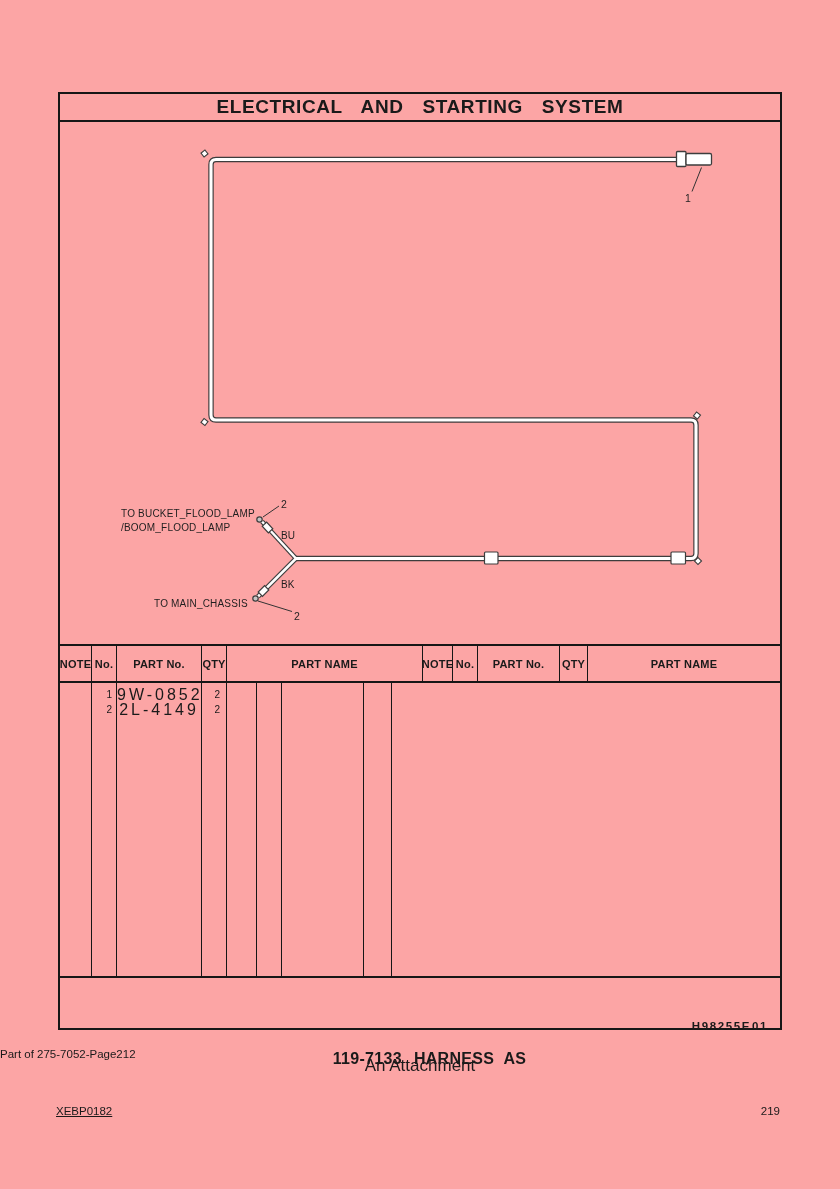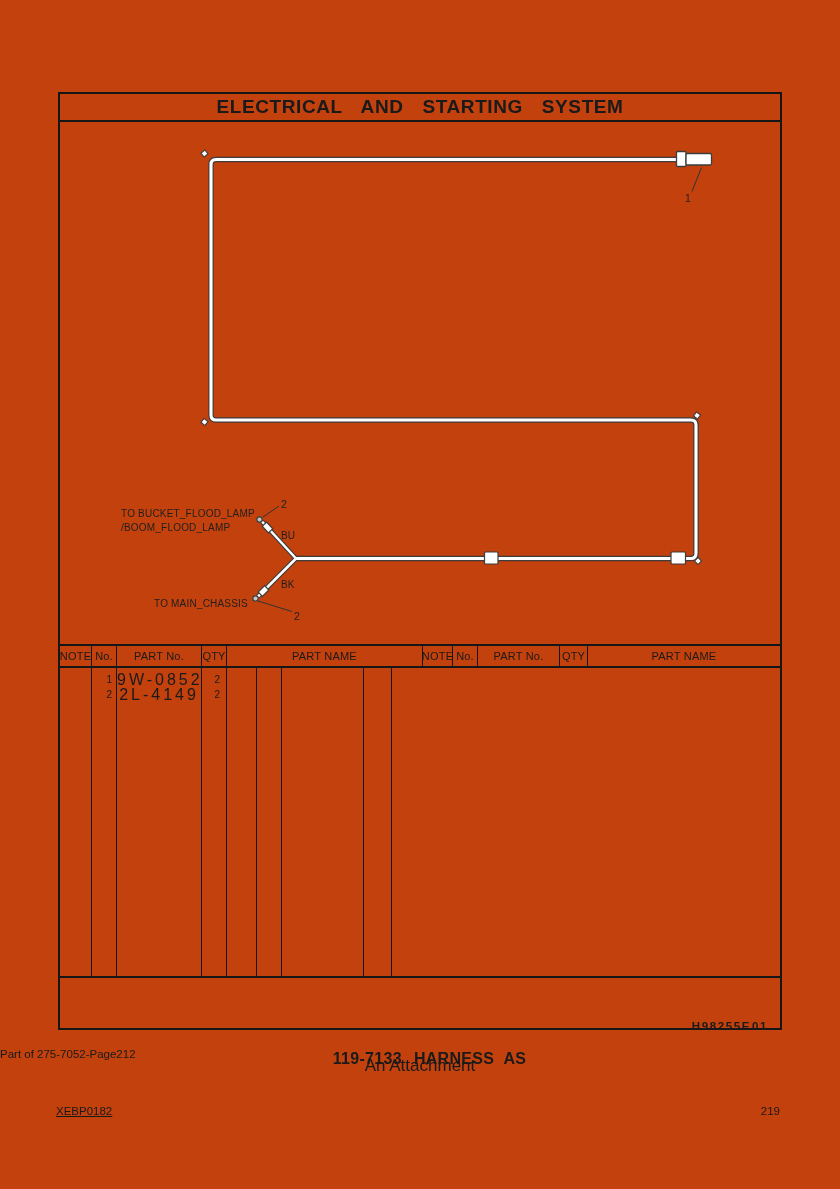--- a/index.html
+++ b/index.html
@@ -10,7 +10,7 @@
     color:#1a1a1a;
     position:relative;
   }
-  .page { position:relative; width:840px; height:1189px; background:#c2410c; overflow:hidden; }
+  .page { position:relative; width:840px; height:1189px; background:#fca5a5; overflow:hidden; }
 
   
   .main-box {

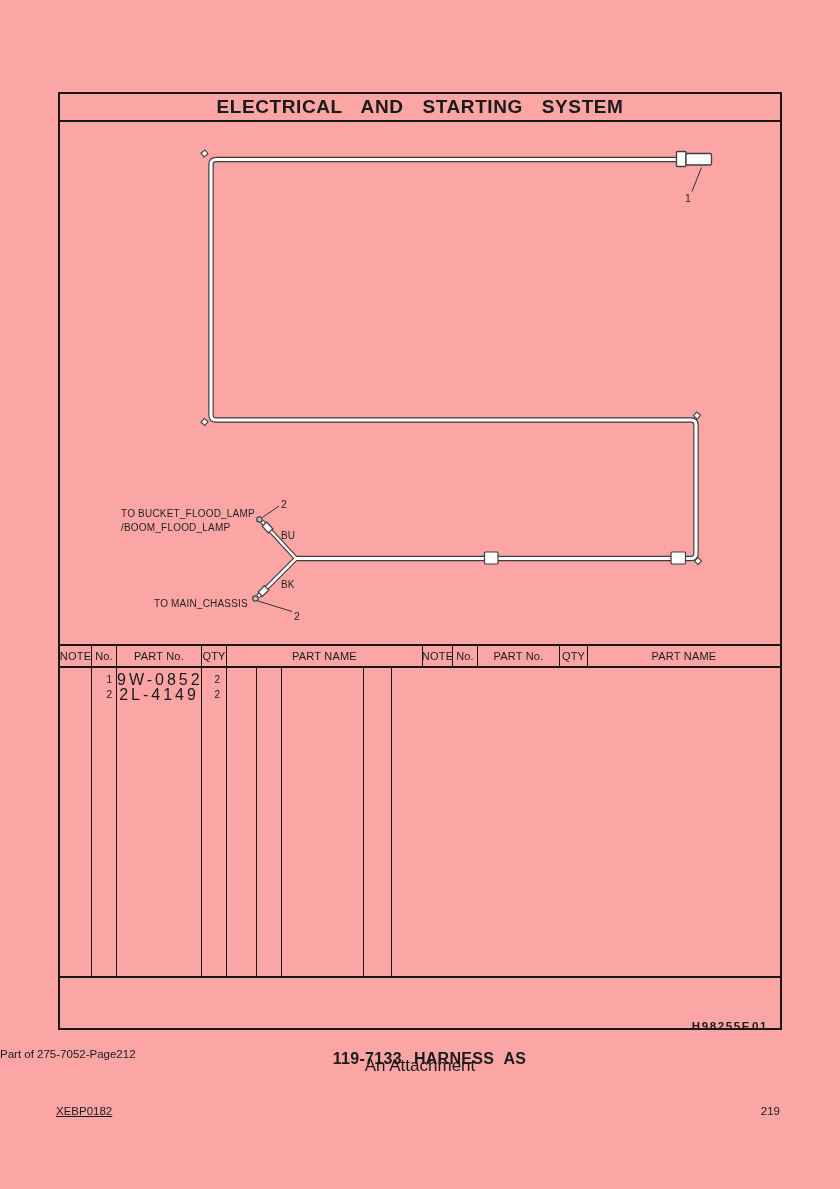--- a/index.html
+++ b/index.html
@@ -39,7 +39,7 @@
     border-top:2px solid #161616; border-bottom:2px solid #161616;
     display:flex; flex-direction:column;
   }
-  .thead { display:flex; height:22px; border-bottom:2px solid #161616; }
+  .thead { display:flex; height:37px; border-bottom:2px solid #161616;font-weight:bold; }
   .tbody { display:flex; flex:1; }
   .cell {
     border-right:1.5px solid #161616; height:100%;

